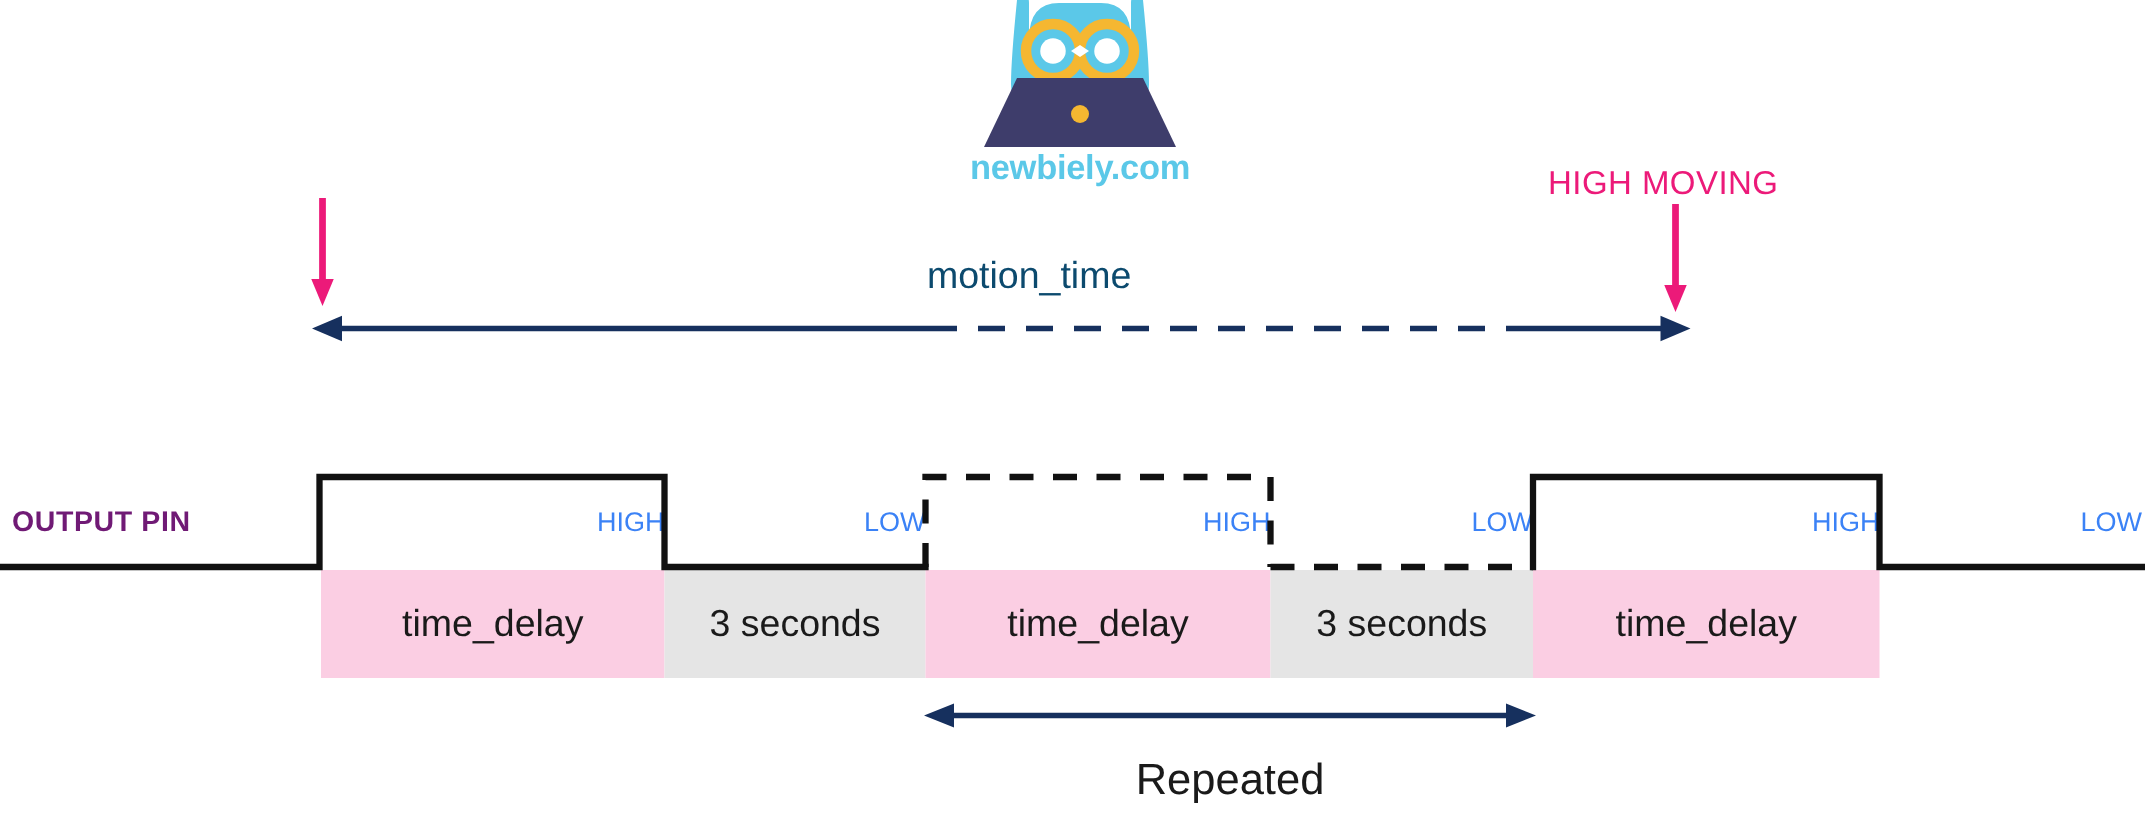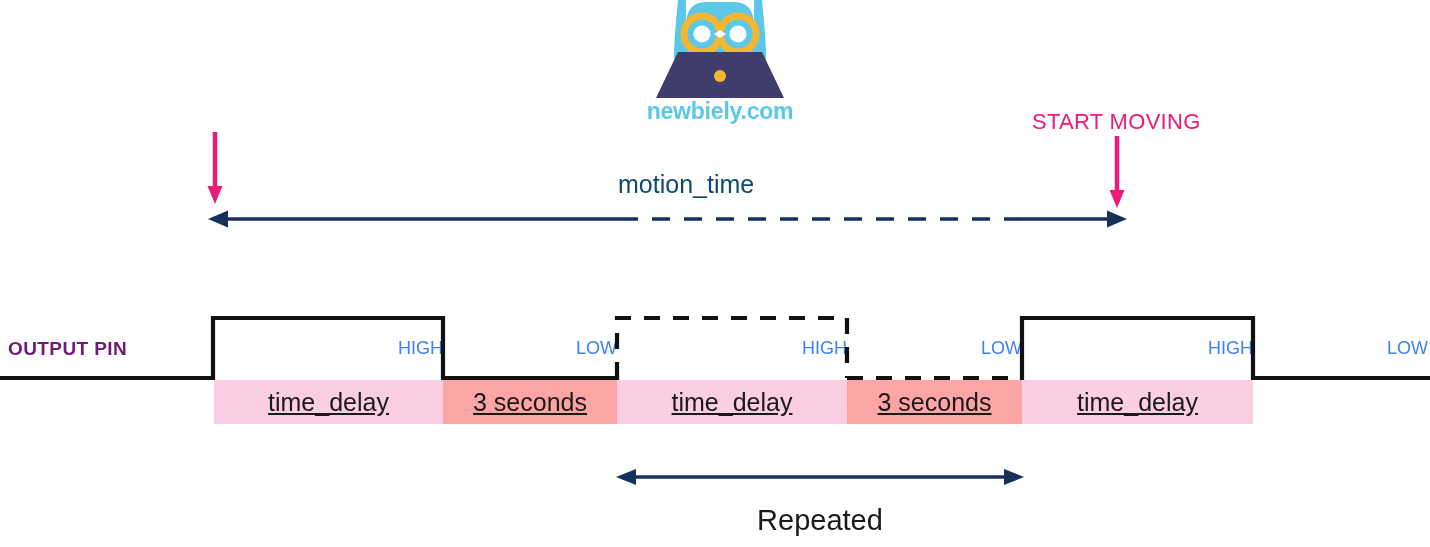--- a/index.html
+++ b/index.html
@@ -155,7 +155,7 @@
     <path d="M12 72 L4.5 54 L19.5 54 Z" fill="#EC1A79"></path>
   </svg>
 
-  <div id="stop-moving-label" class="abs event-label">START MOVING</div>
+  <div id="stop-moving-label" class="abs event-label">HIGH MOVING</div>
   <svg id="stop-moving-arrow" class="abs event-arrow" viewBox="0 0 24 72">
     <line x1="12" y1="0" x2="12" y2="57" stroke="#EC1A79" stroke-width="4.5"></line>
     <path d="M12 72 L4.5 54 L19.5 54 Z" fill="#EC1A79"></path>

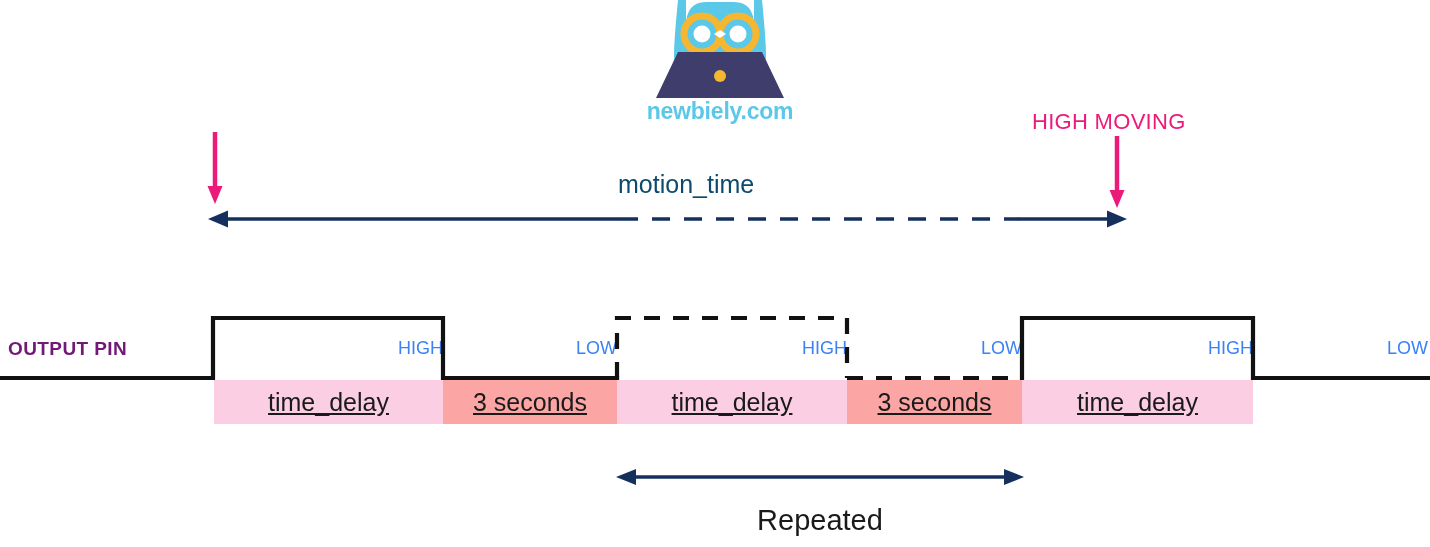--- a/index.html
+++ b/index.html
@@ -96,14 +96,13 @@
 
   .duration-band {
     top: 380px;
-    height: 44px;
+    height: 72px;
     display: flex;
     align-items: center;
     justify-content: center;
     font-size: 25px;
     color: #1a1a1a;
     white-space: nowrap;
-    text-decoration: underline;
   }
   .band-pink  { background: #FBCEE3; }
   .band-green { background: #fca5a5; }

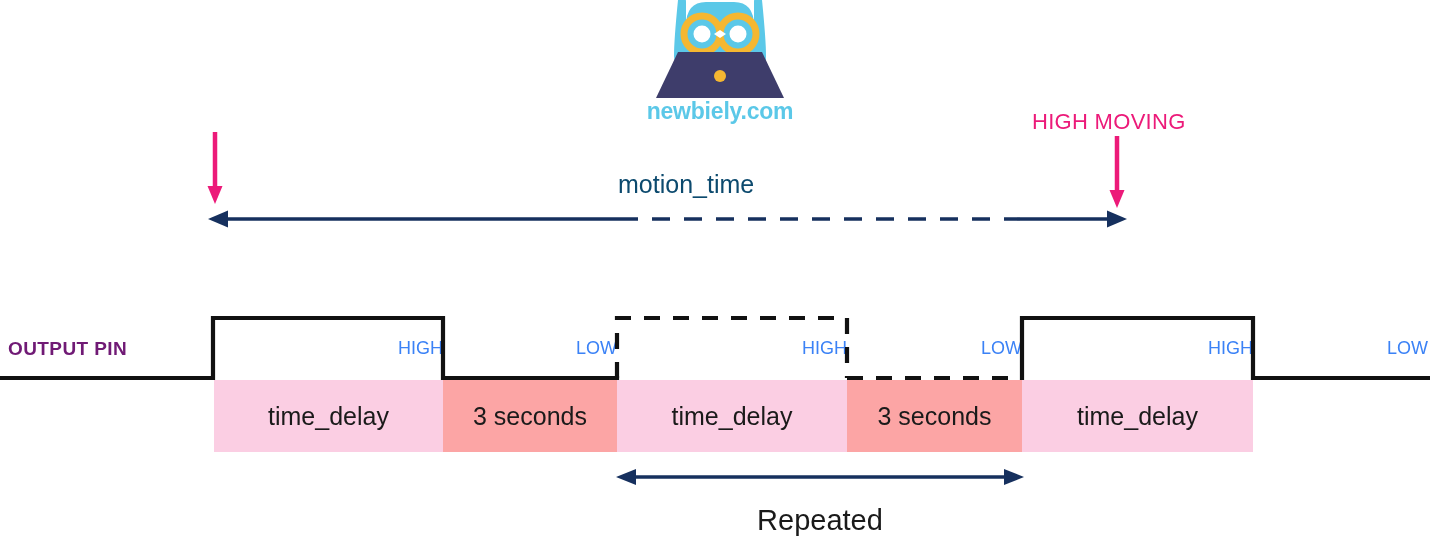--- a/index.html
+++ b/index.html
@@ -105,7 +105,7 @@
     white-space: nowrap;
   }
   .band-pink  { background: #FBCEE3; }
-  .band-green { background: #fca5a5; }
+  .band-green { background: #e5e5e5; }
 
   
   #repeated-arrow {

